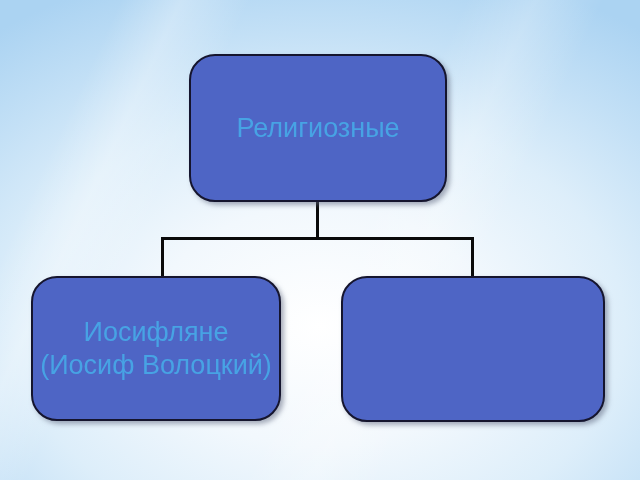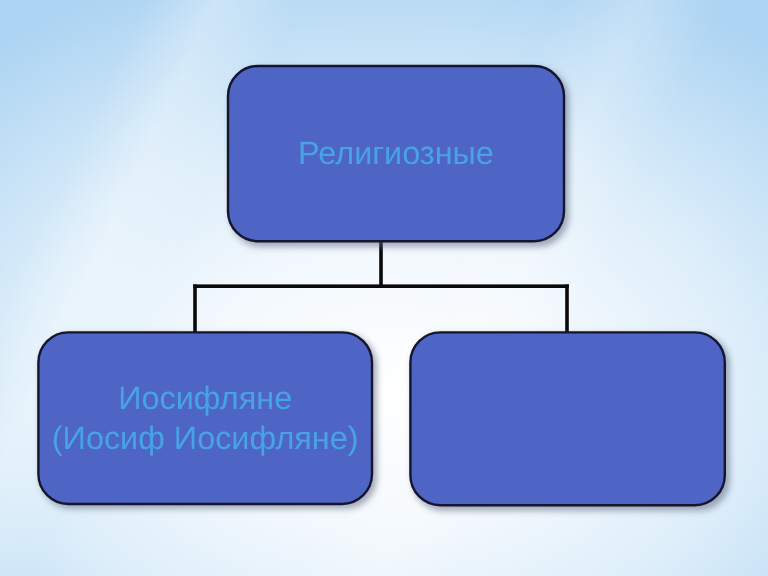--- a/index.html
+++ b/index.html
@@ -44,7 +44,7 @@
     justify-content: center;
     text-align: center;
   }
-  .node-root  { left: 189px; top: 54px;  width: 282px; height: 148px; }
+  .node-root  { left: 189px; top: 54px;  width: 258px; height: 148px; }
   .node-left  { left: 31px;  top: 276px; width: 280px; height: 145px; }
   .node-right { left: 341px; top: 276px; width: 264px; height: 146px; }
   .connector {

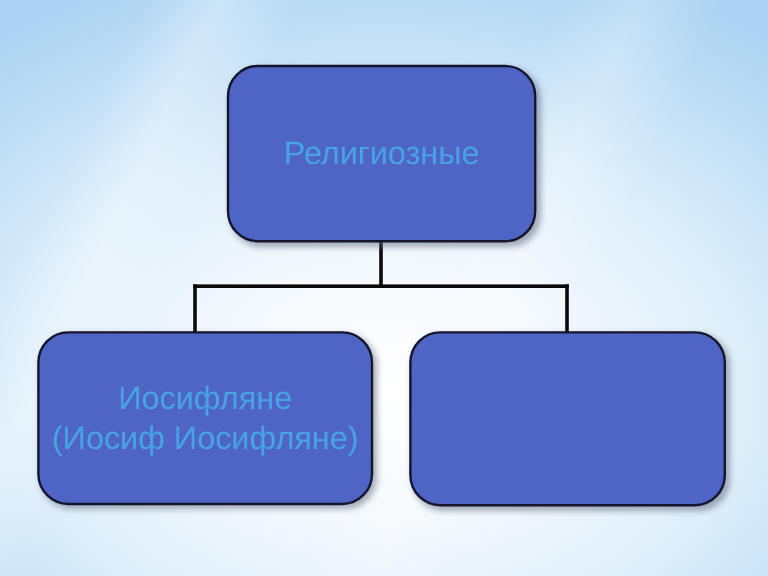--- a/index.html
+++ b/index.html
@@ -45,7 +45,7 @@
     text-align: center;
   }
   .node-root  { left: 189px; top: 54px;  width: 258px; height: 148px; }
-  .node-left  { left: 31px;  top: 276px; width: 280px; height: 145px; }
+  .node-left  { left: 31px;  top: 276px; width: 250px; height: 145px; }
   .node-right { left: 341px; top: 276px; width: 264px; height: 146px; }
   .connector {
     position: absolute;

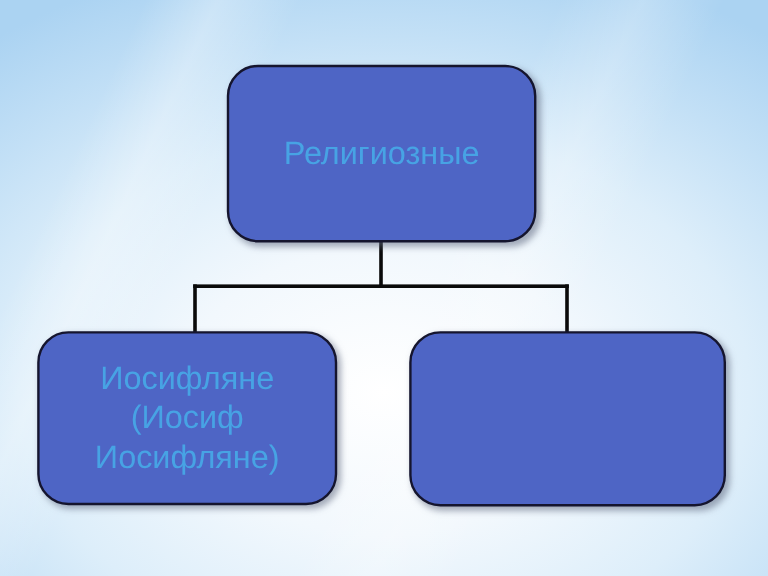--- a/index.html
+++ b/index.html
@@ -72,7 +72,7 @@
 
   <div class="node node-left">
     <span>Иосифляне</span>
-    <span>(Иосиф Иосифляне)</span>
+    <span>(Иосиф Волоцкий)</span>
   </div>
 
   <div class="node node-right">

